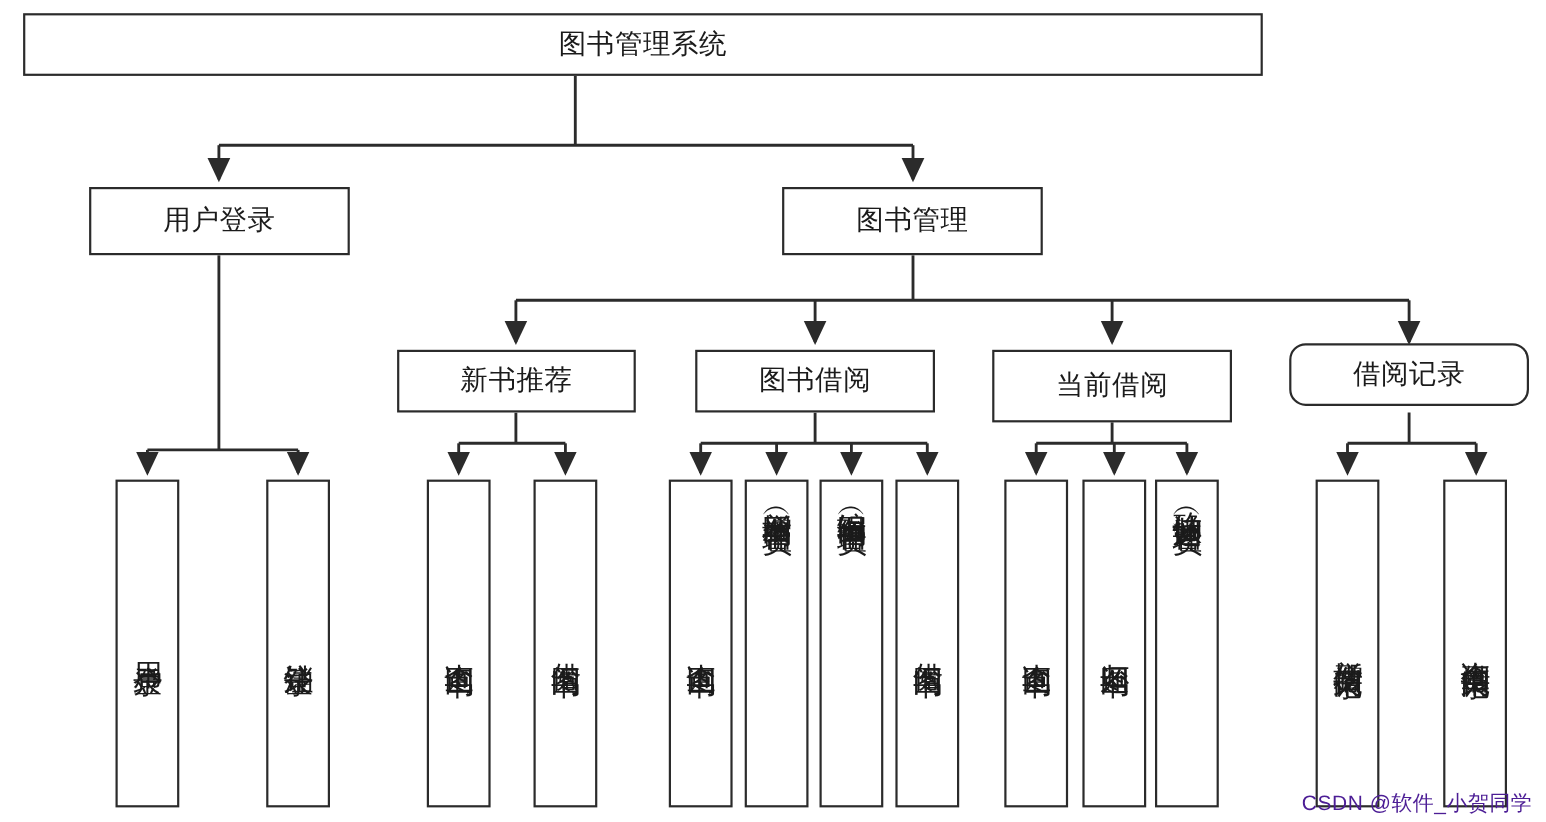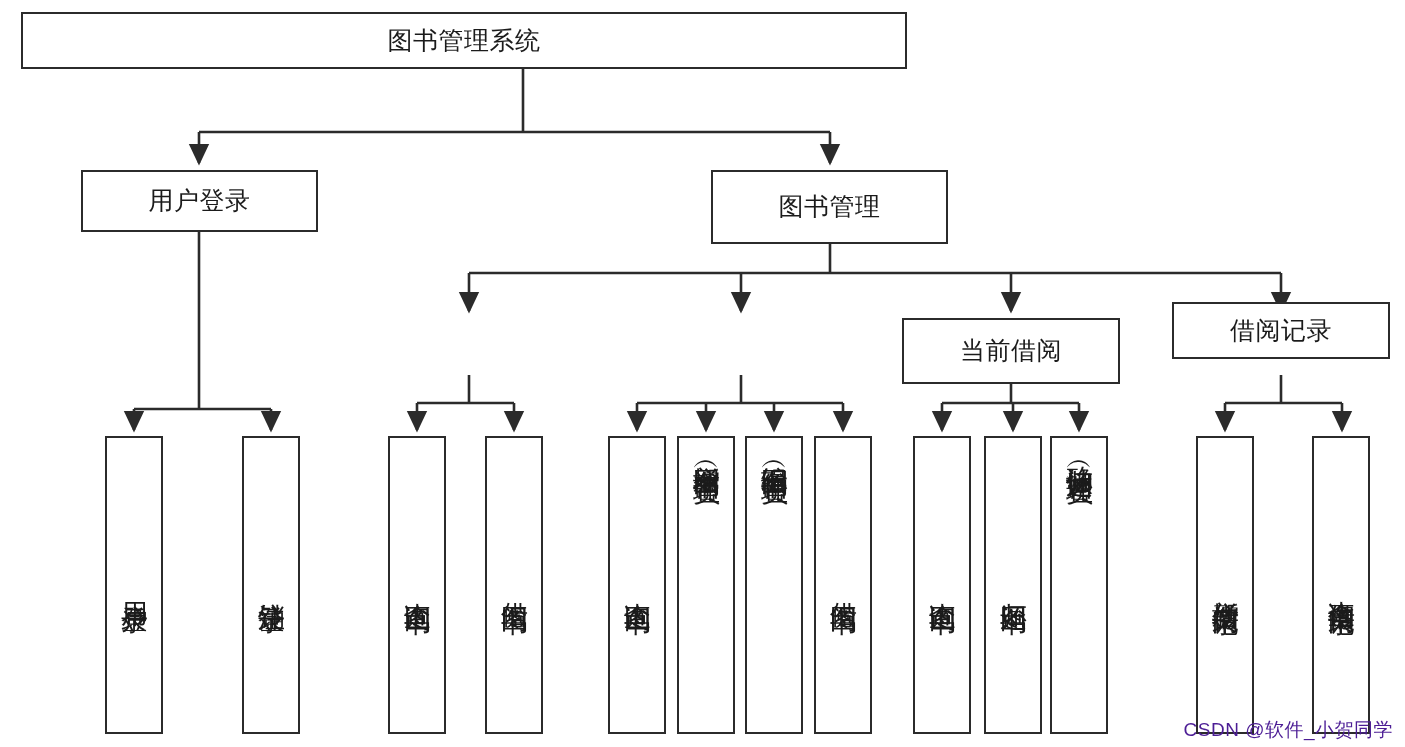--- a/index.html
+++ b/index.html
@@ -128,7 +128,7 @@
     </g>
   </svg>
 
-  <div class="node root" style="left:21px;top:12px;width:886px;height:57px;">
+  <div class="node root" style="left:21px;top:12px;width:1127px;height:57px;">
     <span class="label">图书管理系统</span>
   </div>
 

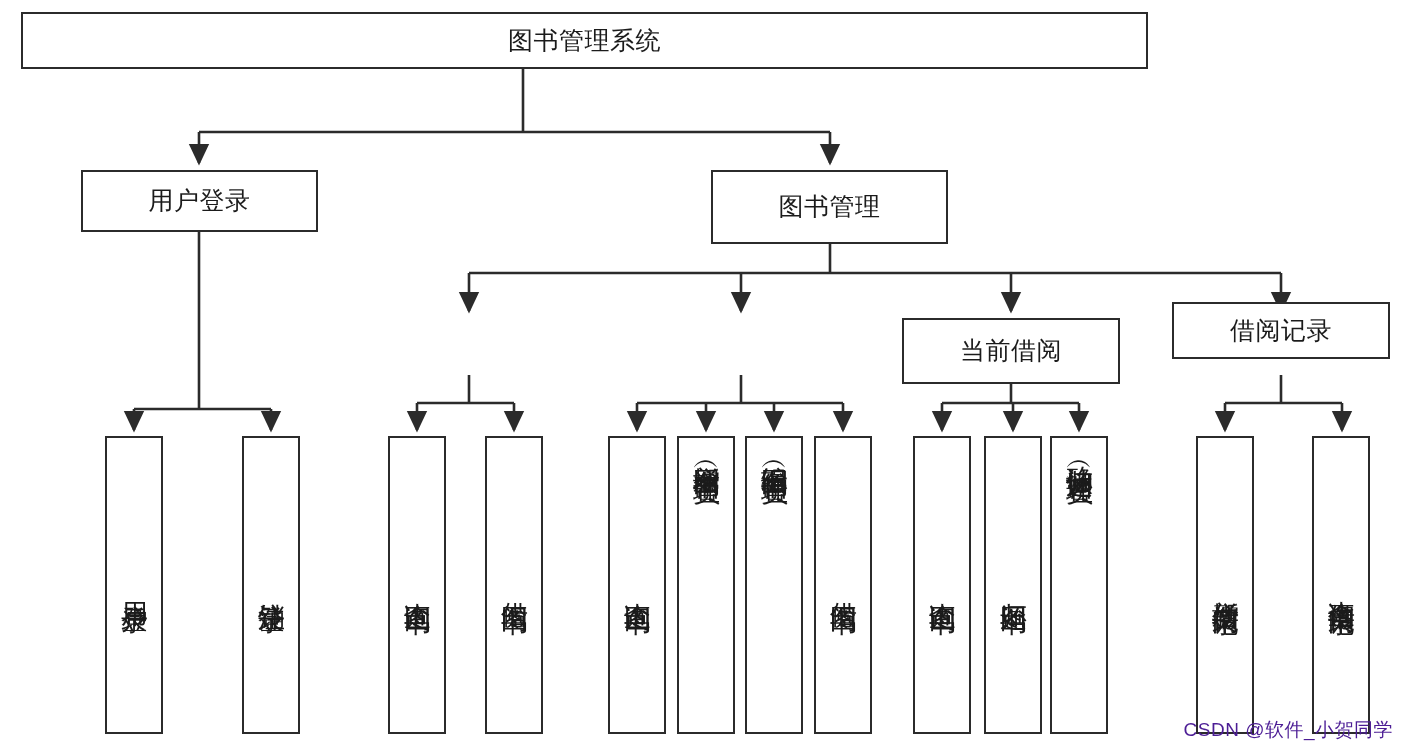--- a/index.html
+++ b/index.html
@@ -135,7 +135,7 @@
   <div class="node horiz" style="left:81px;top:170px;width:237px;height:62px;">
     <span class="label">用户登录</span>
   </div>
-  <div class="node horiz" style="left:711px;top:170px;width:237px;height:74px;">
+  <div class="node horiz" style="left:711px;top:170px;width:237px;height:62px;">
     <span class="label">图书管理</span>
   </div>
 

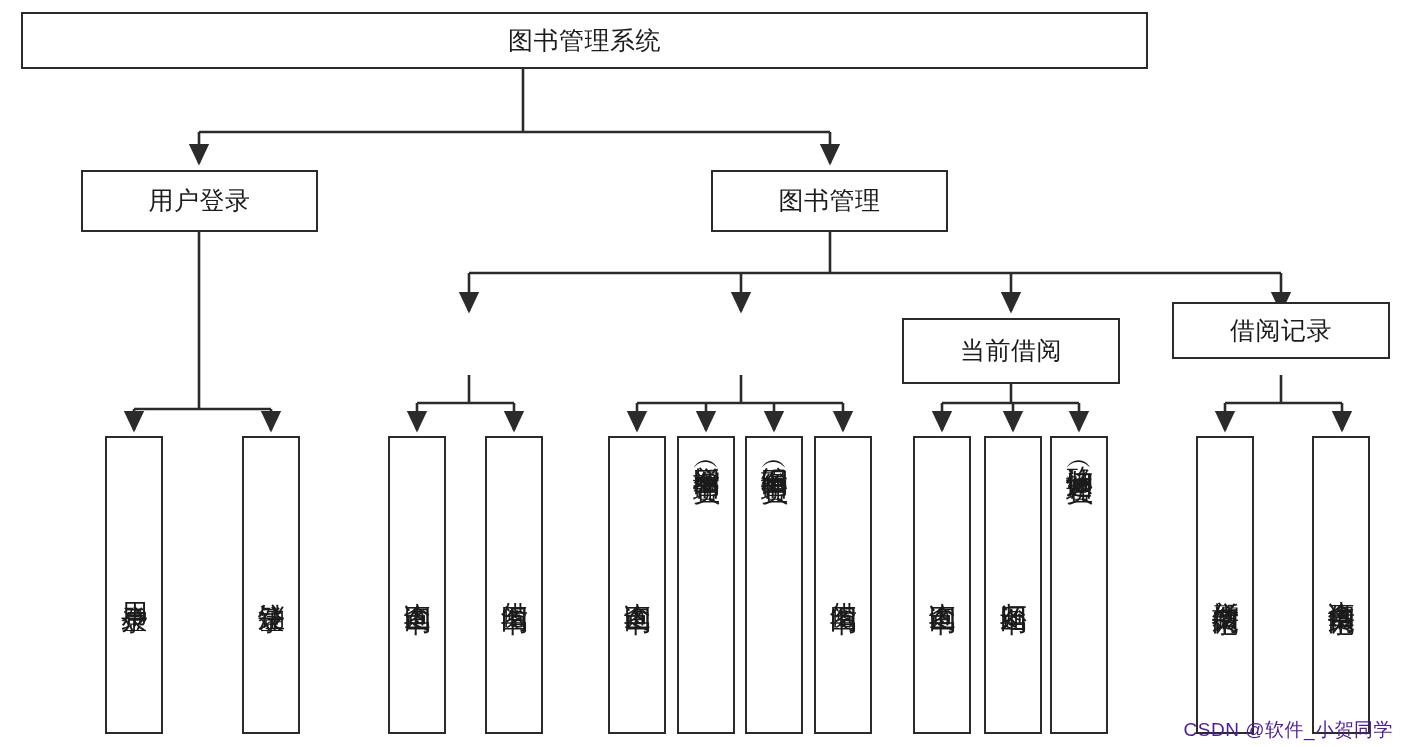--- a/index.html
+++ b/index.html
@@ -139,6 +139,9 @@
     <span class="label">图书管理</span>
   </div>
 
+  <div class="node horiz" style="left:361px;top:318px;width:217px;height:57px;">
+    <span class="label">新书推荐</span>
+  </div>
   <div class="node horiz" style="left:902px;top:318px;width:218px;height:66px;">
     <span class="label">当前借阅</span>
   </div>

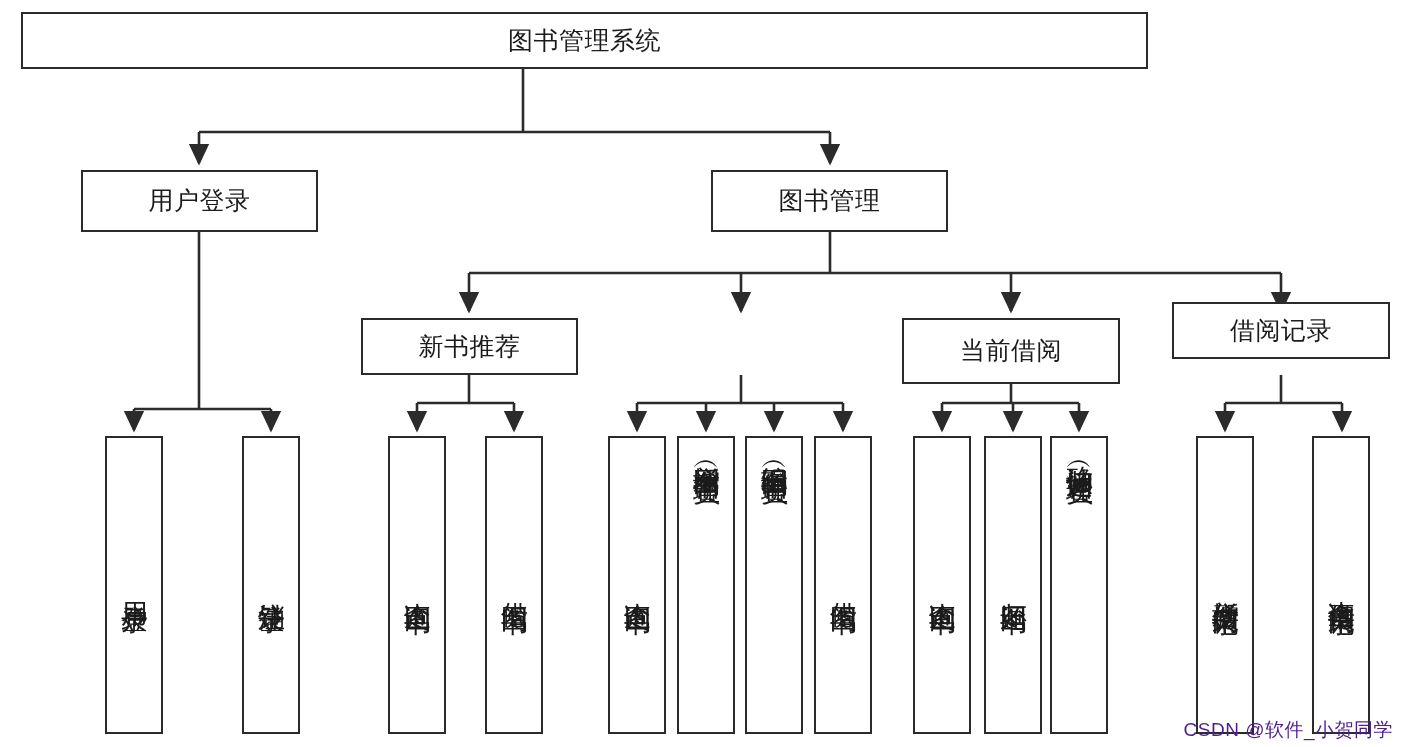--- a/index.html
+++ b/index.html
@@ -142,6 +142,9 @@
   <div class="node horiz" style="left:361px;top:318px;width:217px;height:57px;">
     <span class="label">新书推荐</span>
   </div>
+  <div class="node horiz" style="left:632px;top:318px;width:218px;height:57px;">
+    <span class="label">图书借阅</span>
+  </div>
   <div class="node horiz" style="left:902px;top:318px;width:218px;height:66px;">
     <span class="label">当前借阅</span>
   </div>

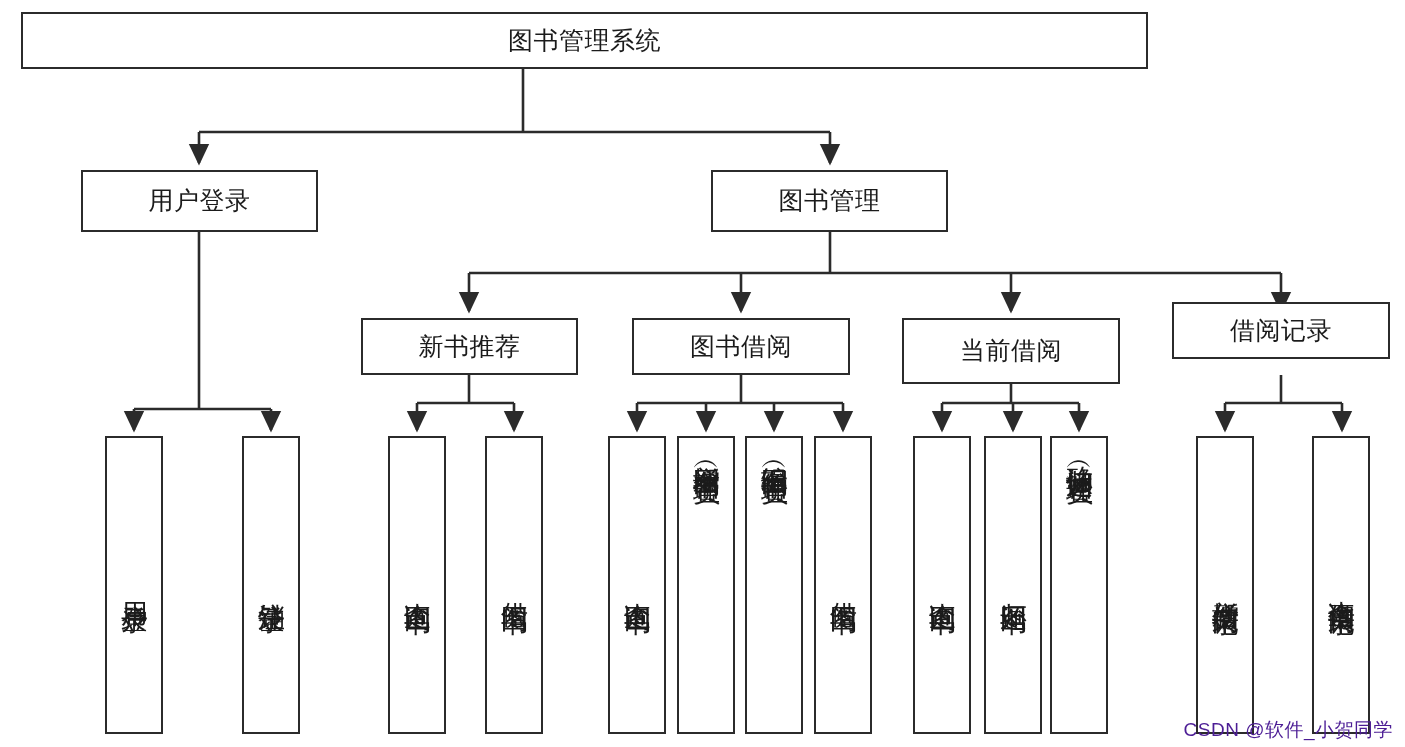--- a/index.html
+++ b/index.html
@@ -148,7 +148,7 @@
   <div class="node horiz" style="left:902px;top:318px;width:218px;height:66px;">
     <span class="label">当前借阅</span>
   </div>
-  <div class="node horiz" style="left:1172px;top:302px;width:218px;height:57px;">
+  <div class="node horiz" style="left:1172px;top:312px;width:218px;height:57px;border-radius:15px;">
     <span class="label">借阅记录</span>
   </div>
 

